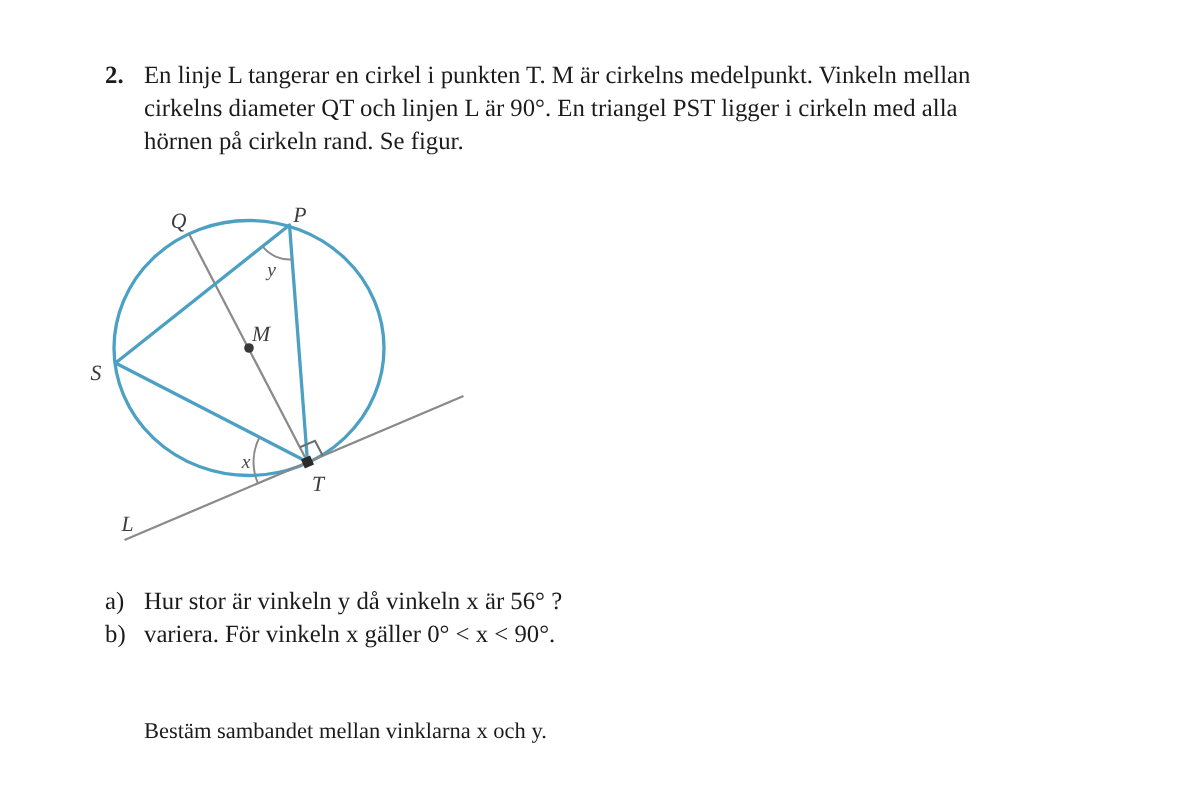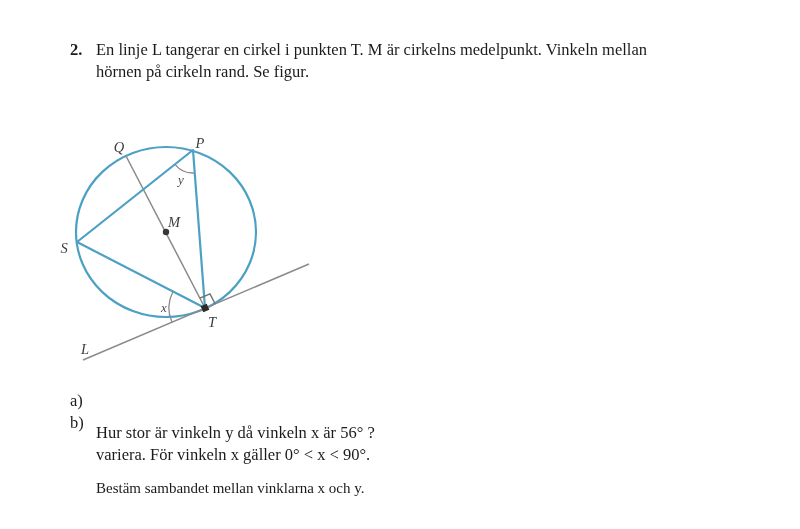--- a/index.html
+++ b/index.html
@@ -78,6 +78,7 @@
     <div class="problem-number">2.</div>
     <div class="statement-lines">
       <div>En linje L tangerar en cirkel i punkten T. M är cirkelns medelpunkt. Vinkeln mellan</div>
+      <div>cirkelns diameter QT och linjen L är 90°. En triangel PST ligger i cirkeln med alla</div>
       <div>hörnen på cirkeln rand. Se figur.</div>
     </div>
   </div>

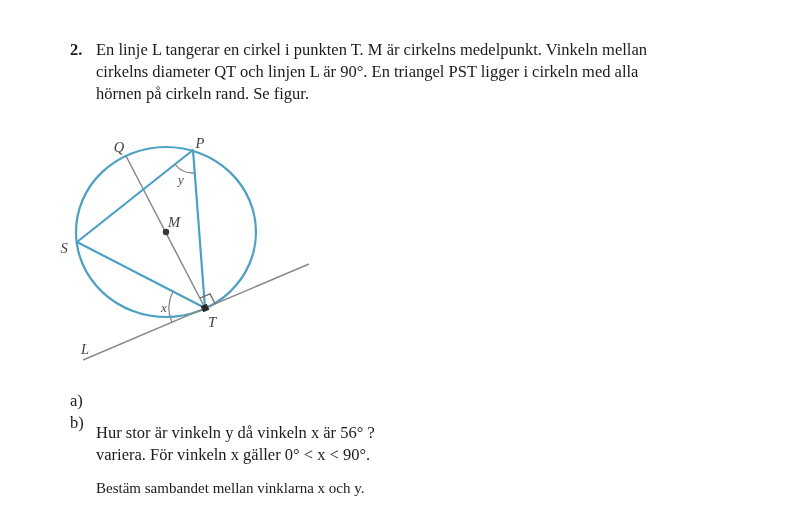--- a/index.html
+++ b/index.html
@@ -47,7 +47,7 @@
     line-height: 22.5px;
   }
   .q-label { flex: 0 0 26px; width: 26px; }
-  .q-text div { white-space: nowrap; margin-top: 32px; }
+  .q-text div { white-space: nowrap; }
   .closing {
     position: absolute;
     left: 96px;

